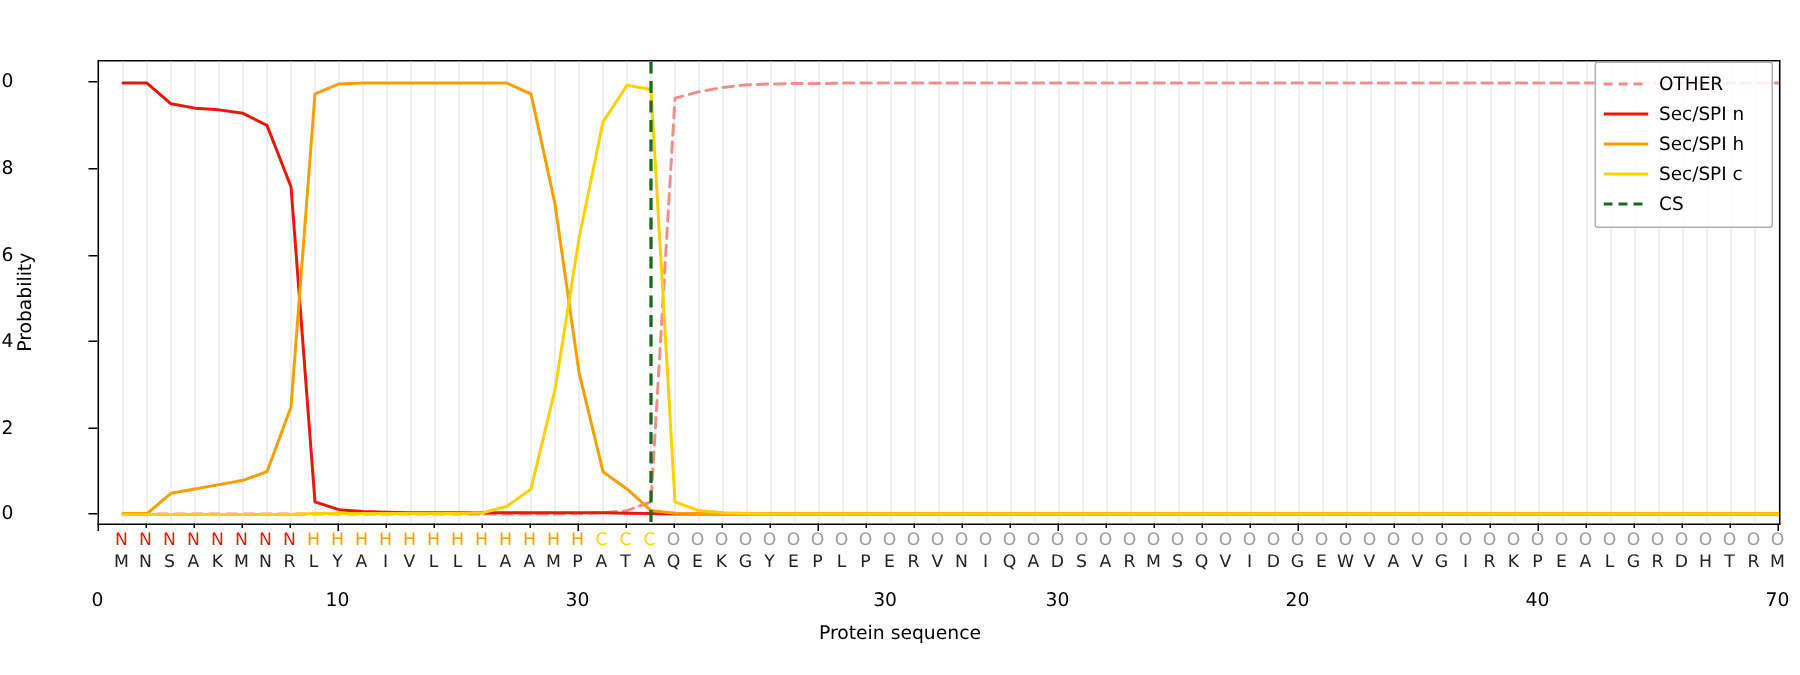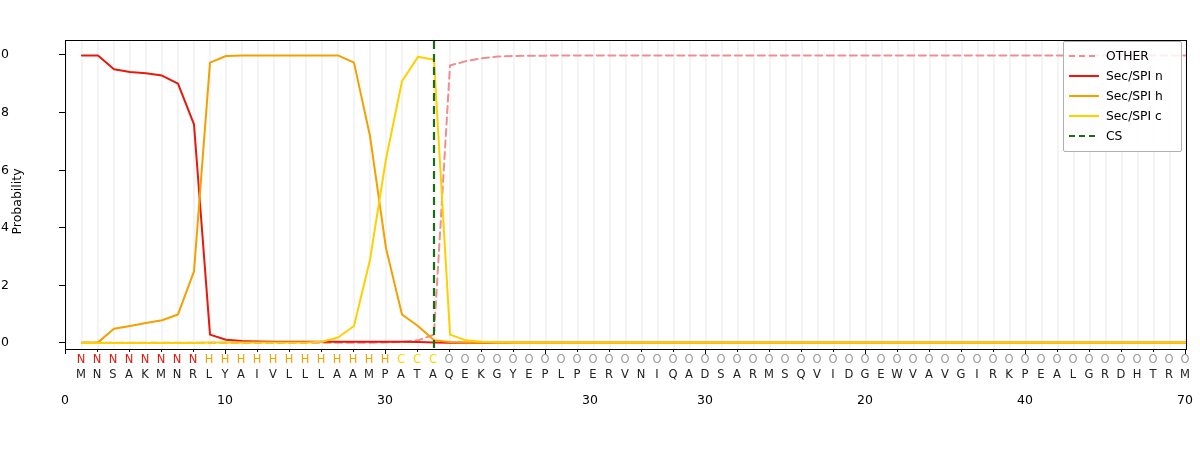--- a/index.html
+++ b/index.html
@@ -312,6 +312,7 @@
       <div class="xtick-minor" style="left: 1121px;"></div>
       <div class="xtick-minor" style="left: 1153px;"></div>
     </div>
+  <div id="xlabel">Protein sequence</div>
 
   <div id="annot-row">
       <div class="res-cell" style="left: 16px; color: rgb(232, 24, 12);">N</div>

